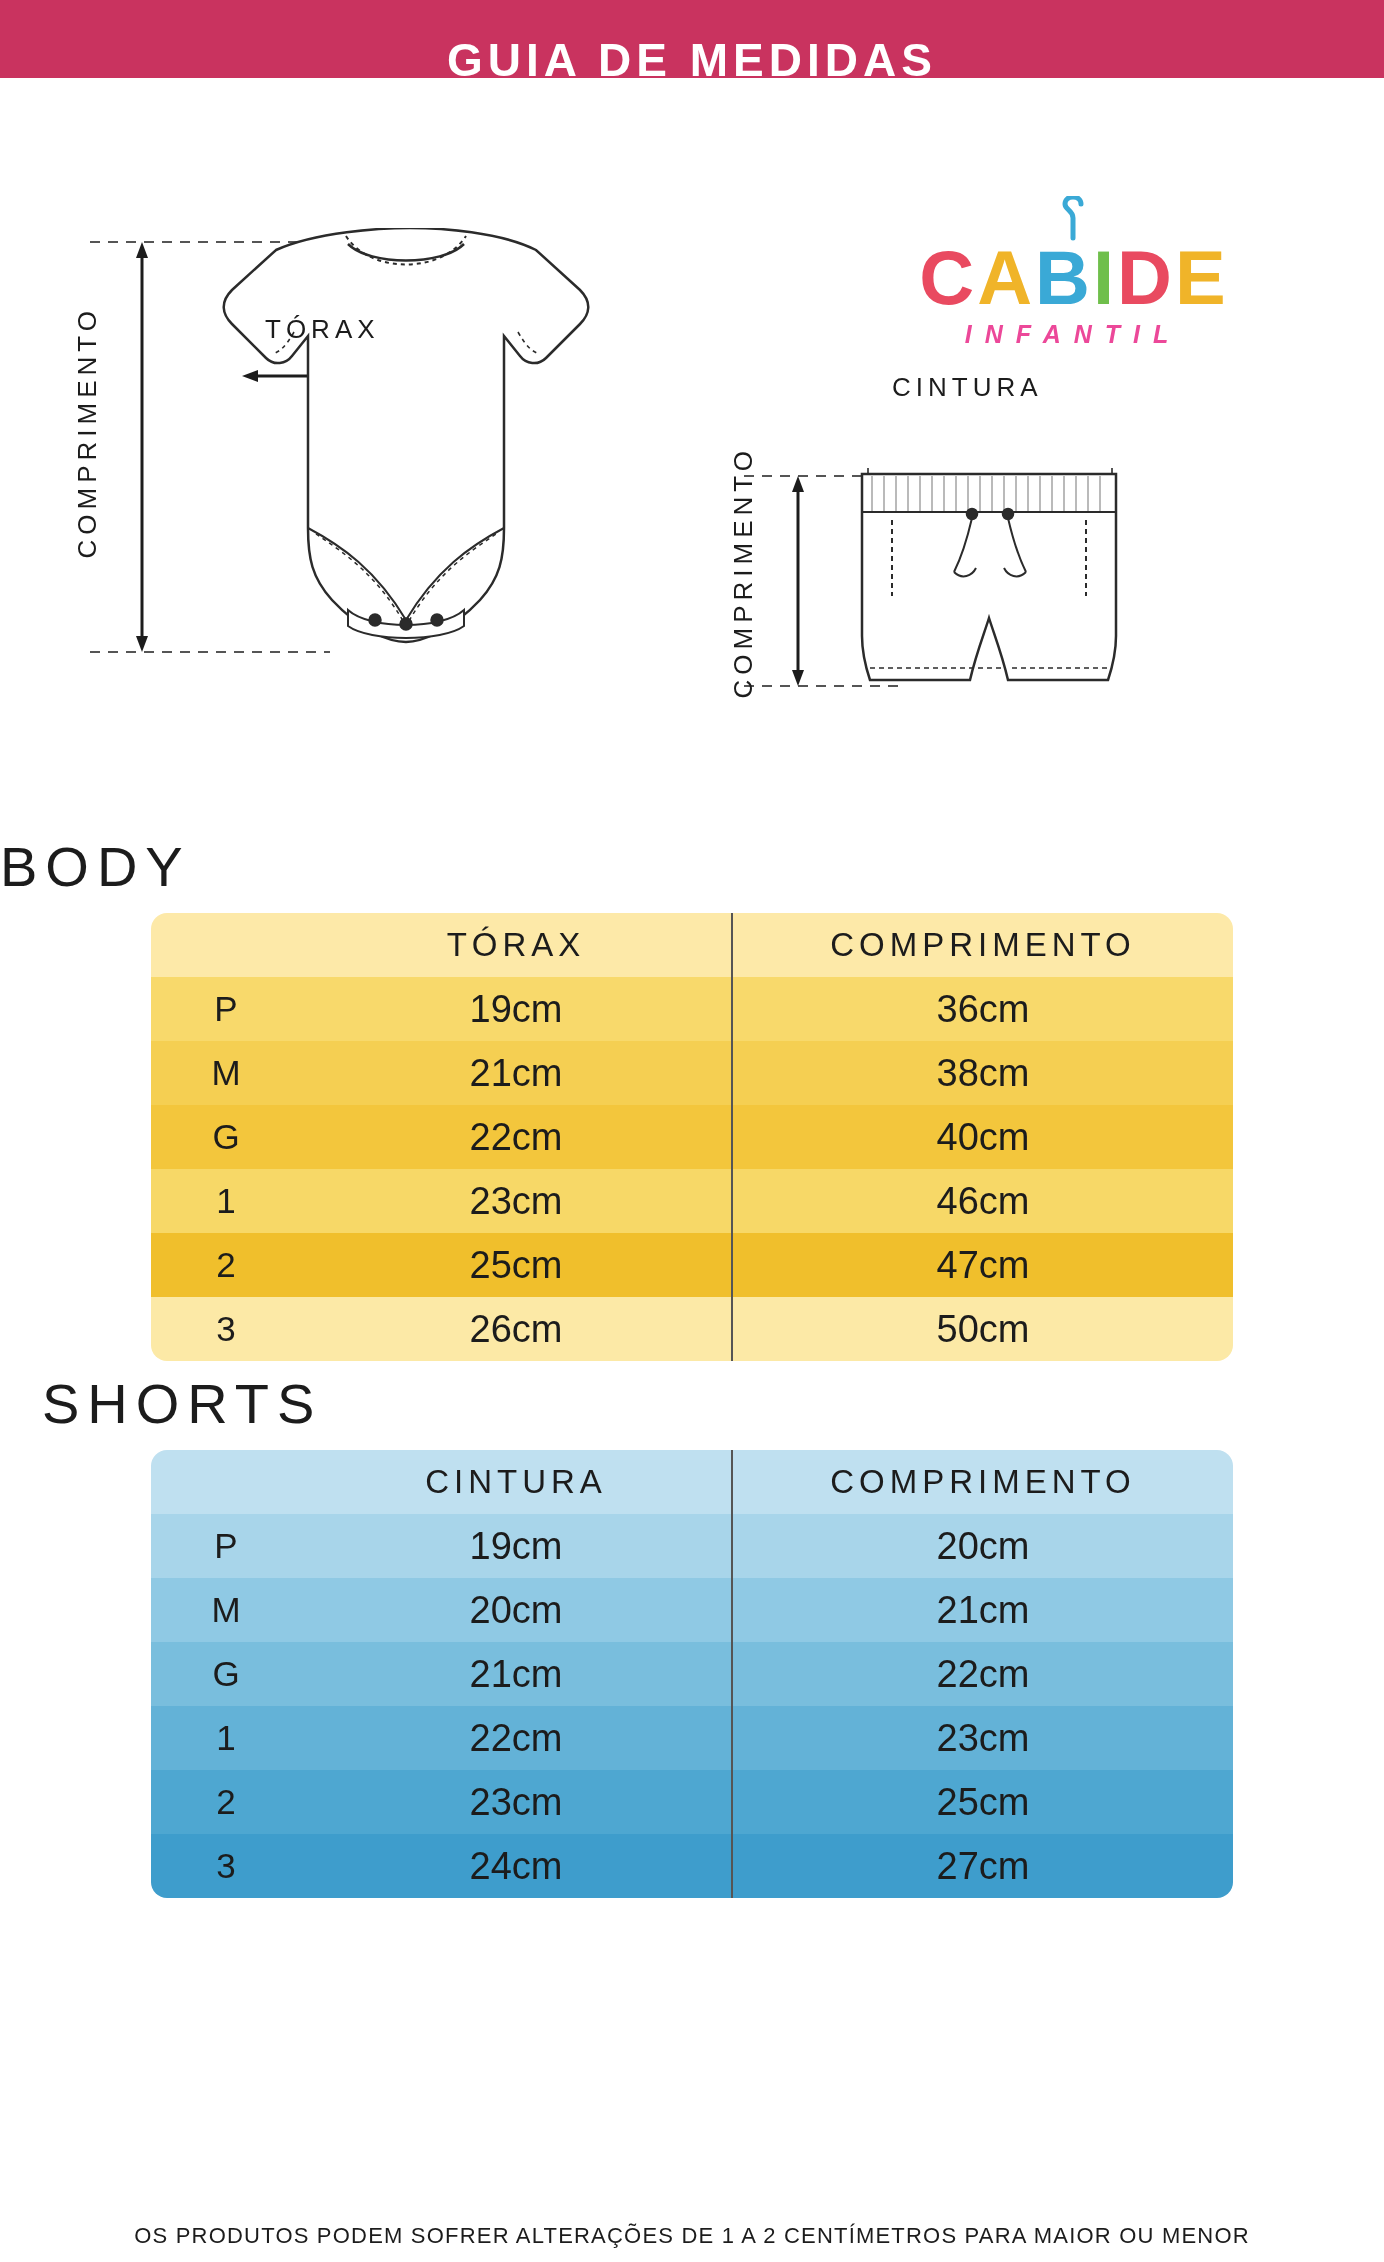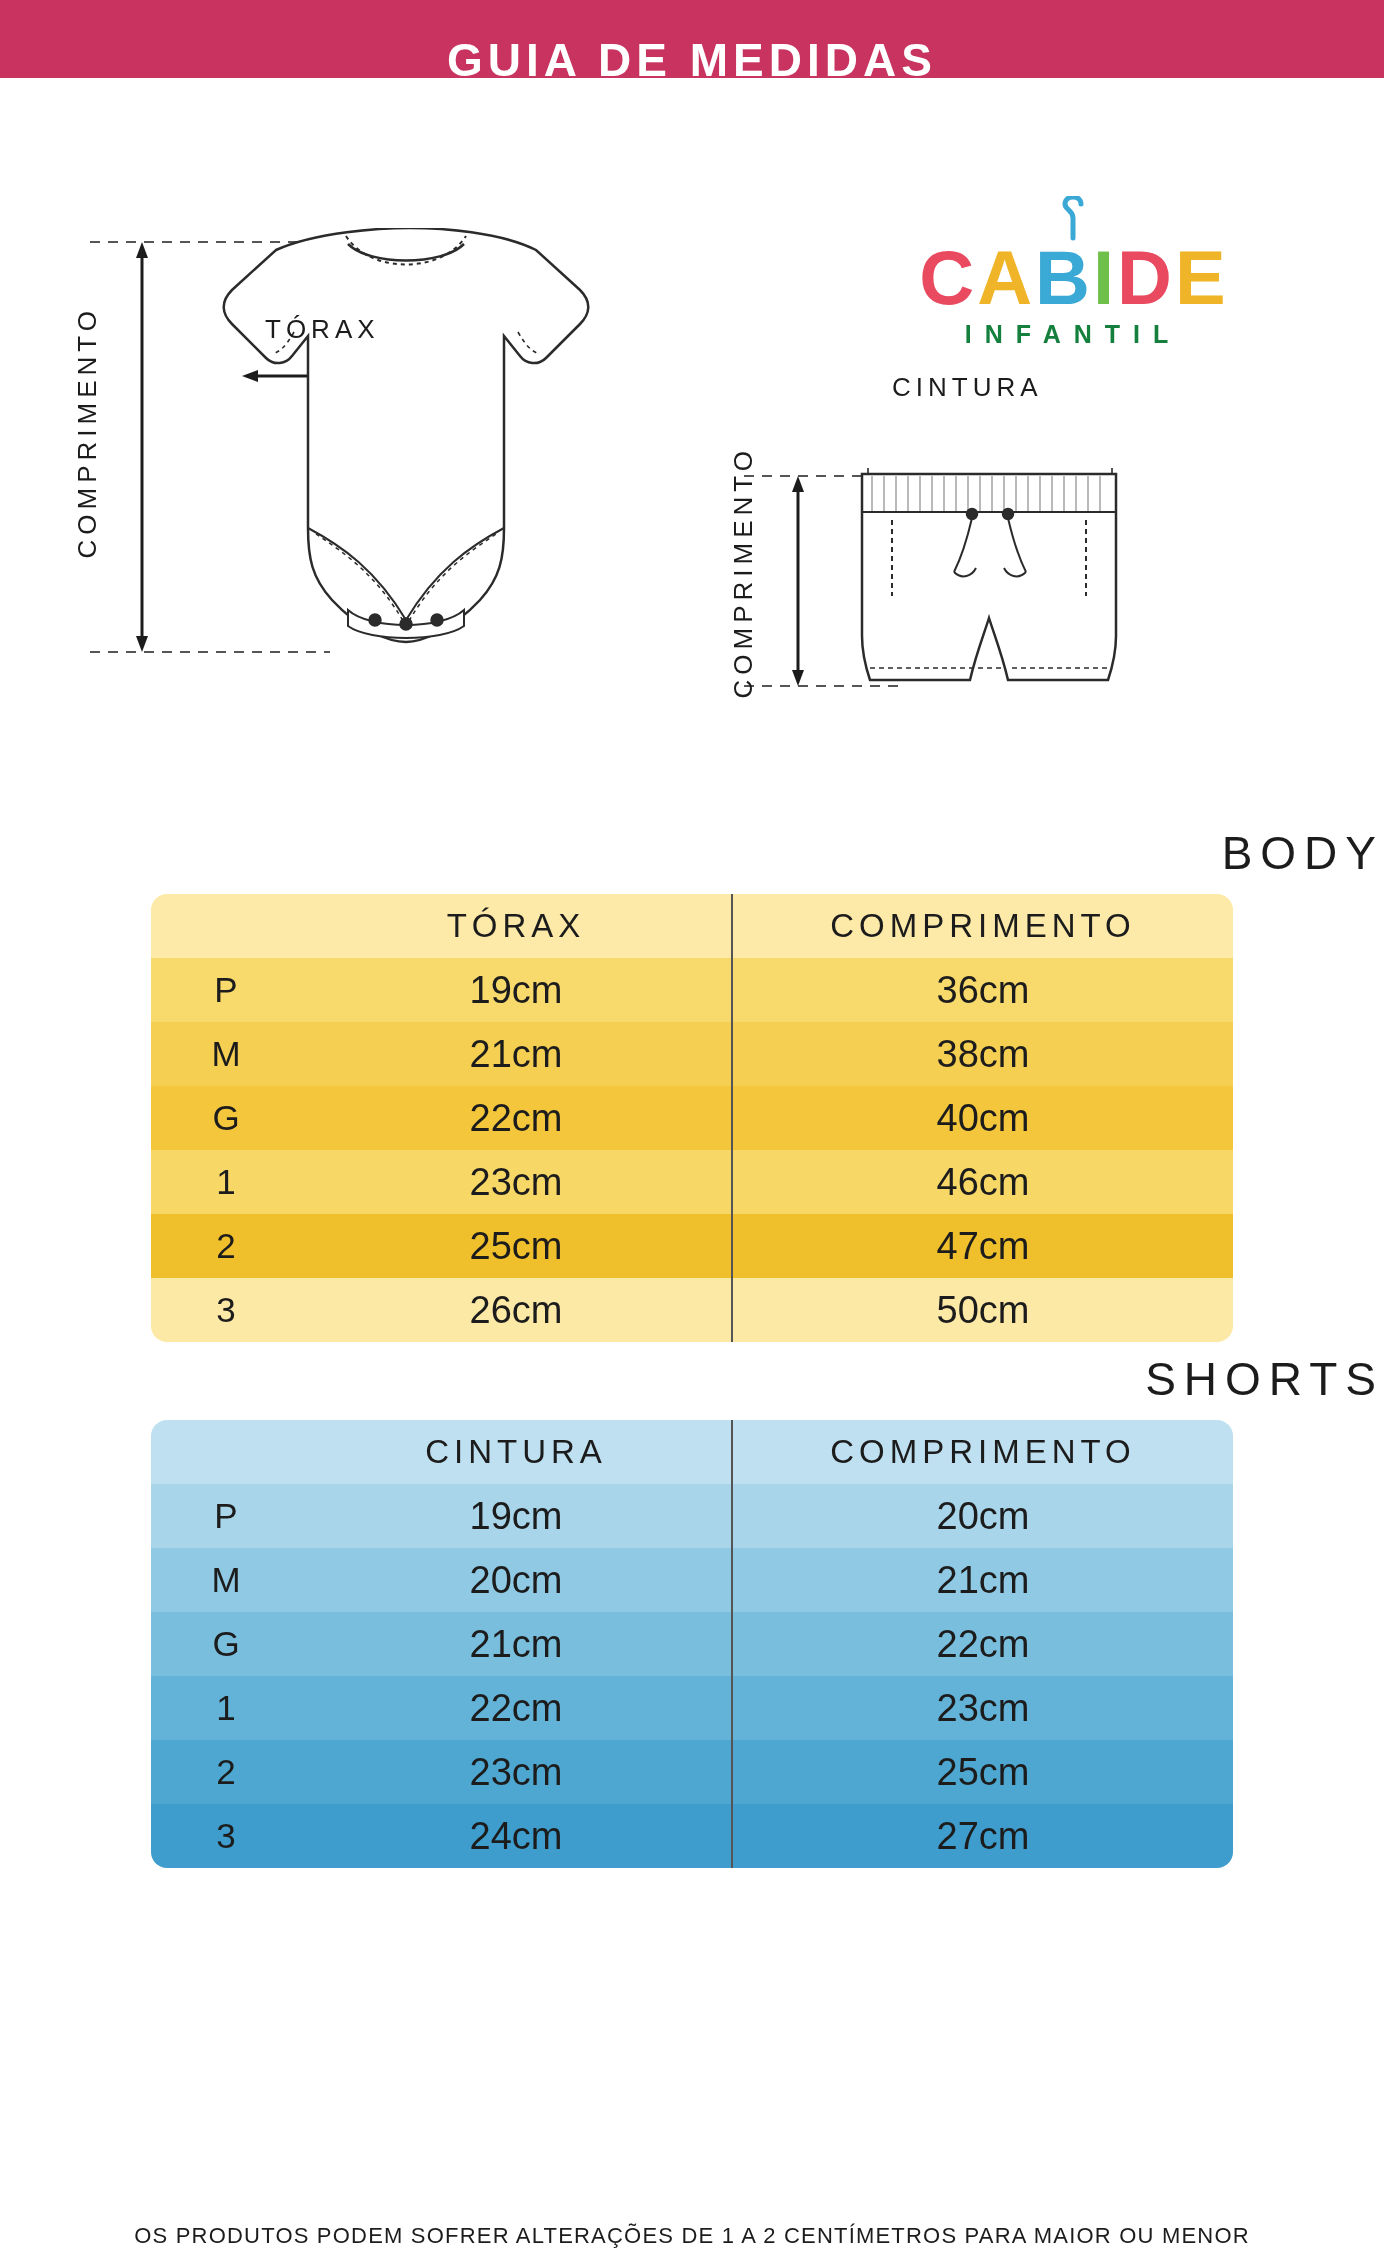--- a/index.html
+++ b/index.html
@@ -70,8 +70,9 @@
     margin-top: 6px;
     font-size: 25px;
     letter-spacing: 13px;
-    color: #15803d;
+    color: #ec4899;
     font-weight: 600;
+    font-style: italic;
   }
 
   

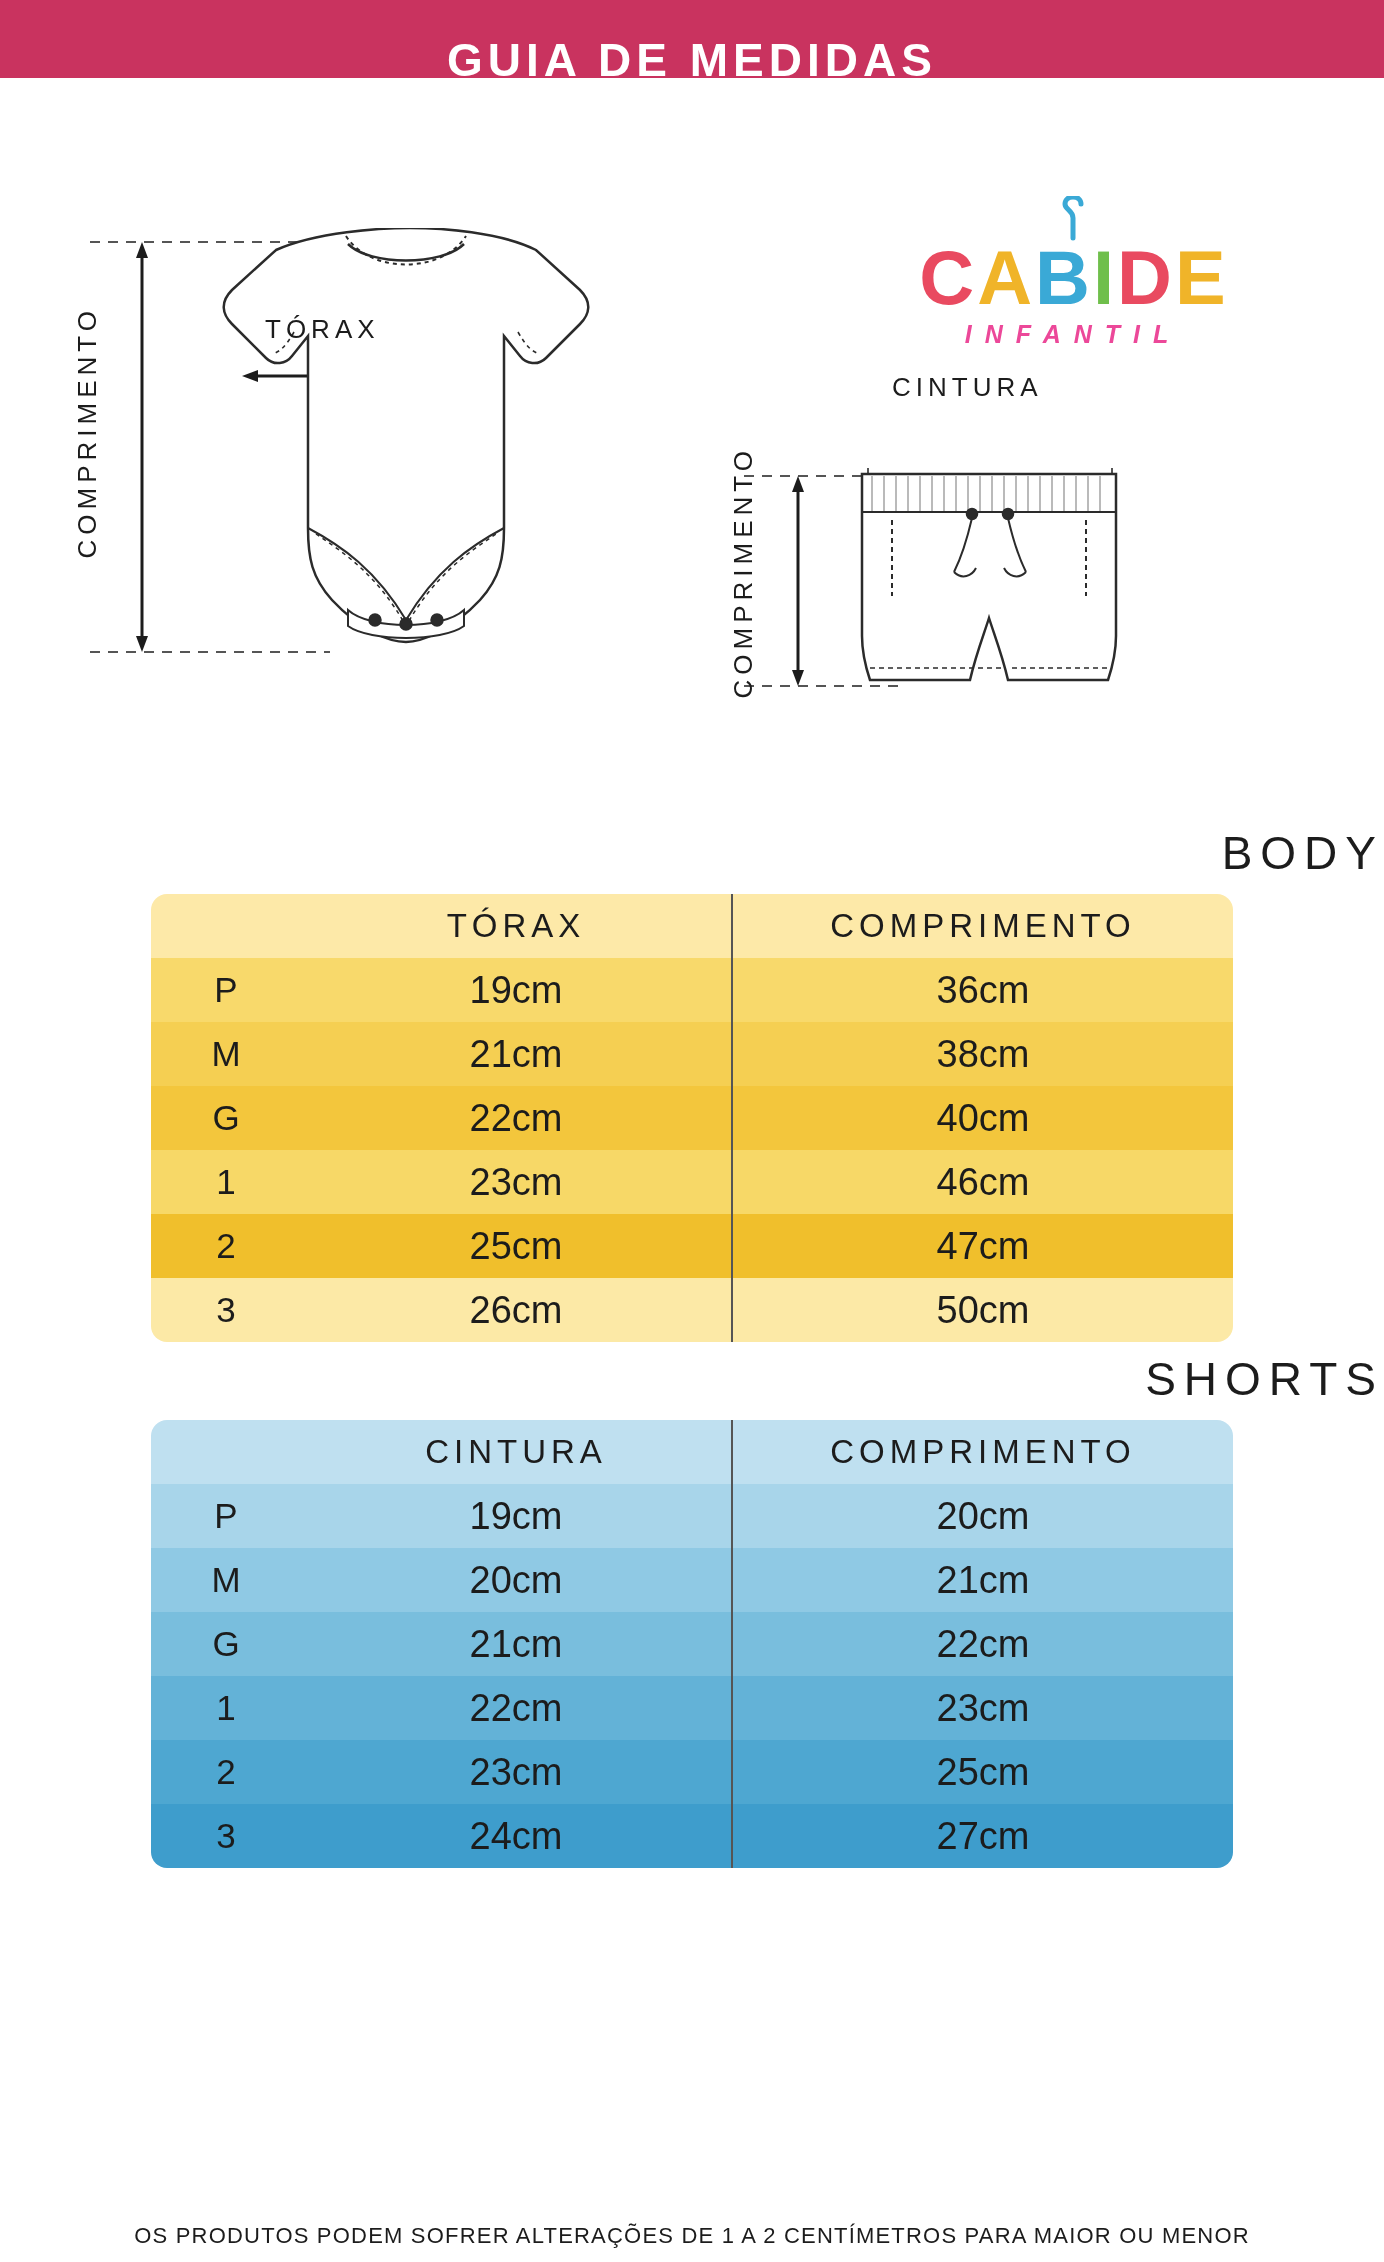--- a/index.html
+++ b/index.html
@@ -108,11 +108,11 @@
 
   
   .section-title {
-    text-align: right;
-    font-size: 46px;
+    text-align: left;
+    font-size: 56px;
     letter-spacing: 8px;
     color: #1c1c1c;
-    margin: 8px 0 14px 0;
+    margin: 16px 0 14px 0;
   }
   .section-title.shorts { margin-top: 10px; padding-left: 42px; }
 

